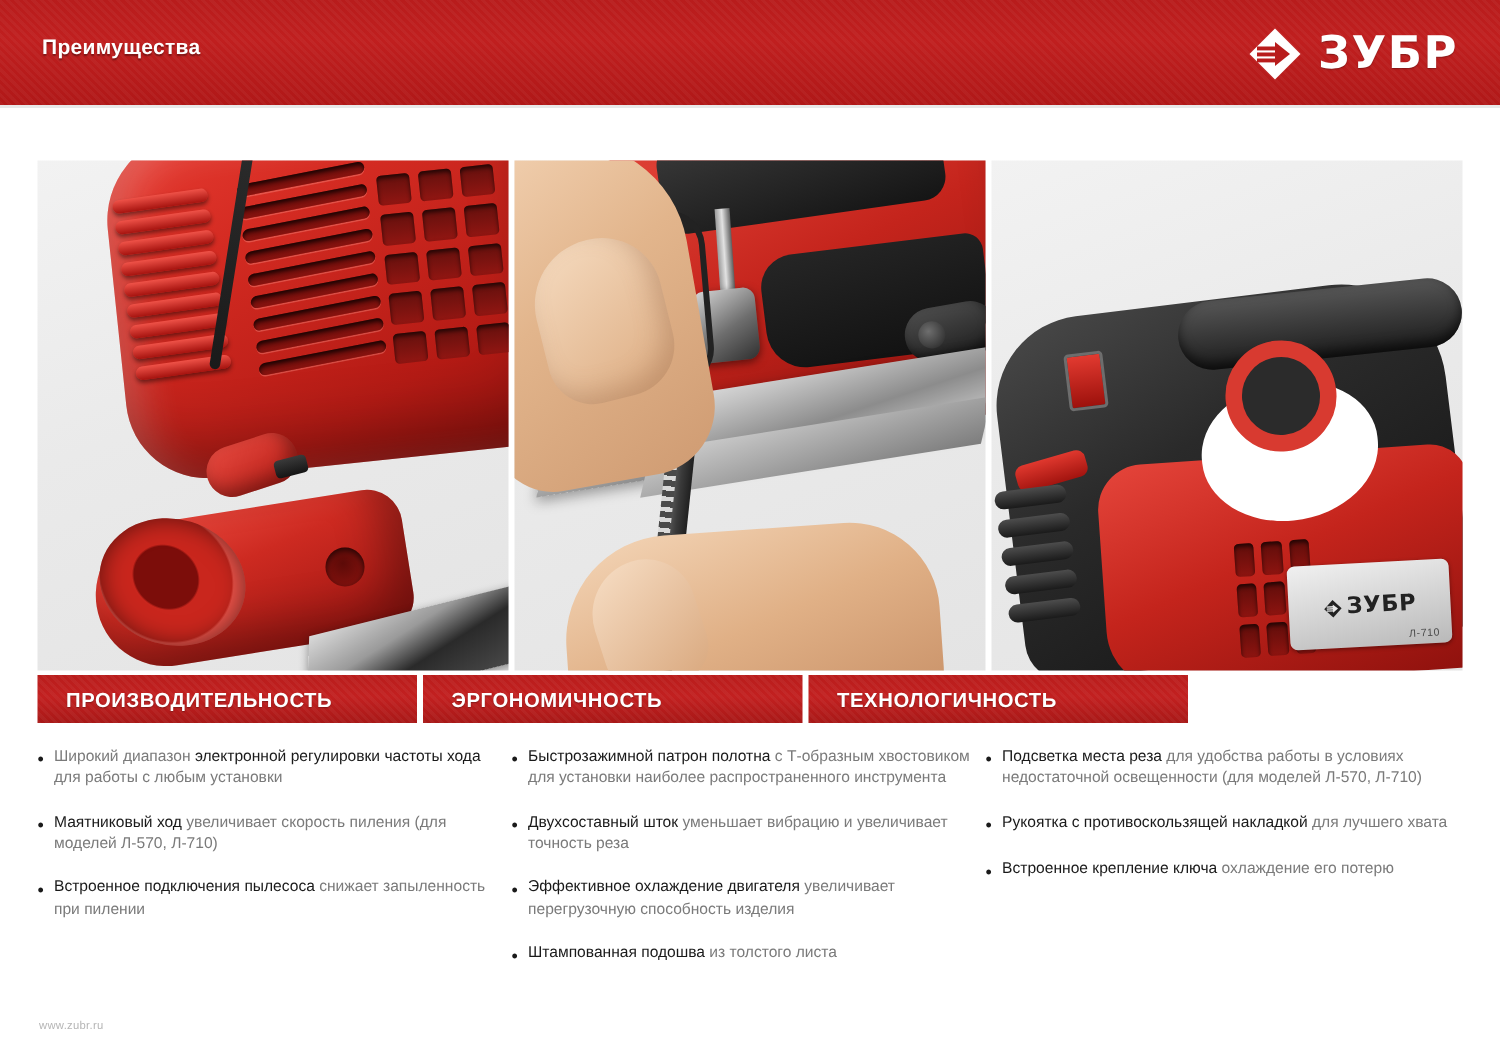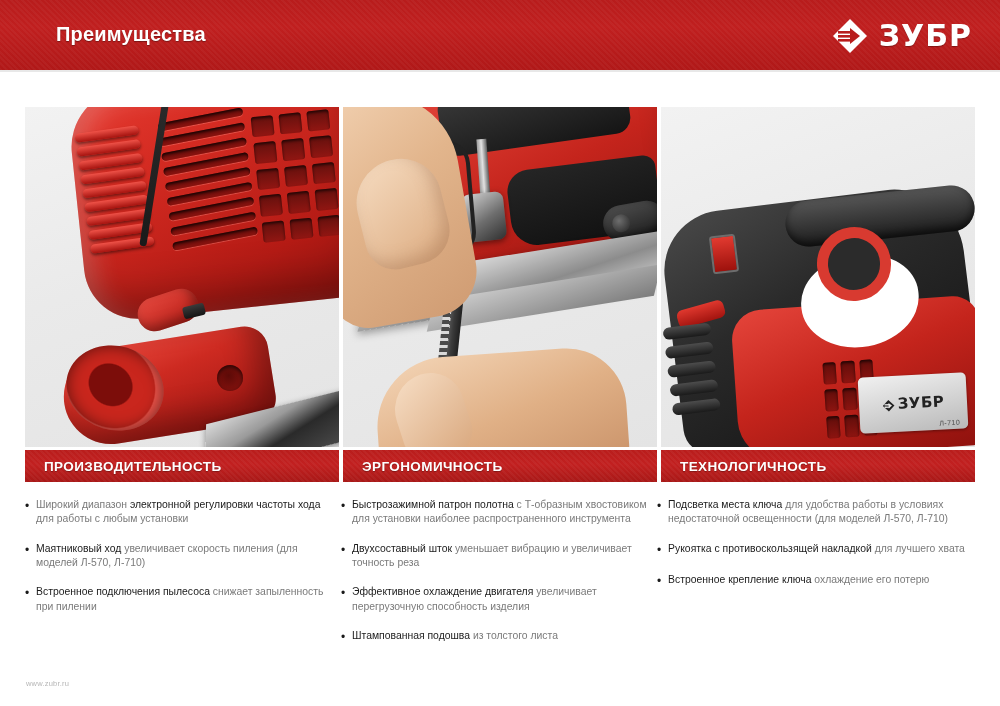--- a/index.html
+++ b/index.html
@@ -38,12 +38,11 @@
     position: absolute;
     left: 28px;
     top: 23px;
-    font-size: 20px;
+    font-size: 14px;
     font-weight: bold;
     color: #ffffff;
     letter-spacing: 0.2px;
     text-shadow: 0 1px 1px rgba(0,0,0,0.35);
-    margin-left: 28px;
   }
   .brand-logo {
     position: absolute;

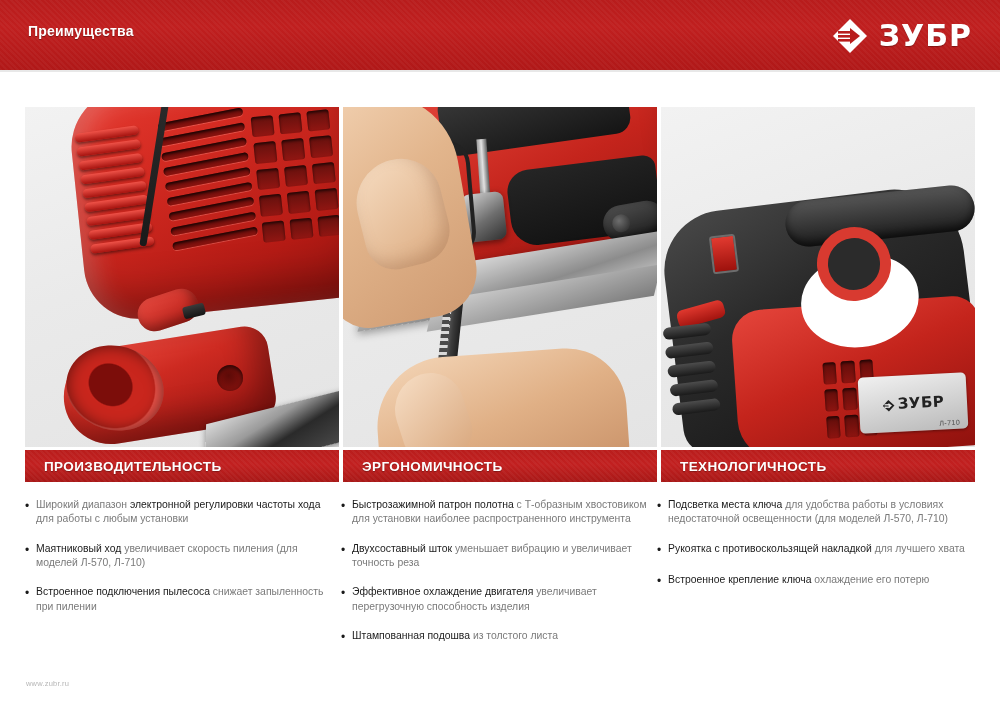--- a/index.html
+++ b/index.html
@@ -470,7 +470,7 @@
     gap: 4px;
   }
   .caption {
-    width: 314px;
+    width: 253px;
     height: 32px;
     background:
       repeating-linear-gradient(45deg, rgba(255,255,255,0.04) 0 2px, rgba(0,0,0,0) 2px 4px),

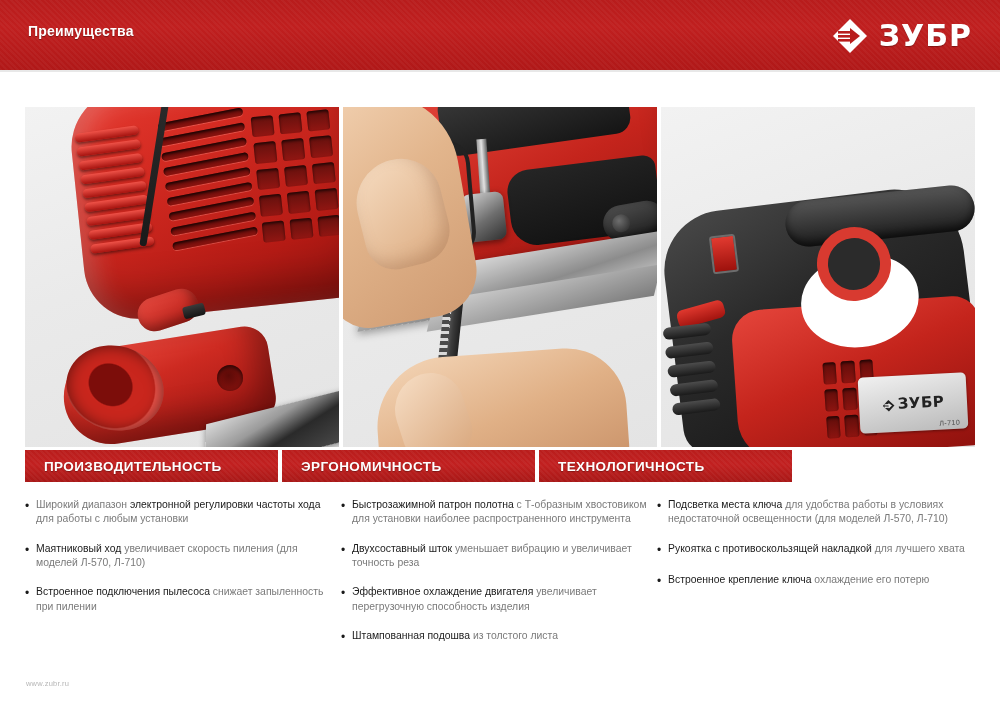--- a/index.html
+++ b/index.html
@@ -715,7 +715,7 @@
     <div class="column c3">
         <div class="bullet">
           <span class="bullet-dot">•</span>
-          <span class="bullet-text"><b>Подсветка места ключа</b><span> для удобства работы в условиях недостаточной освещенности (для моделей Л-570, Л-710)</span></span>
+          <span class="bullet-text"><b>Подсветка места реза</b><span> для удобства работы в условиях недостаточной освещенности (для моделей Л-570, Л-710)</span></span>
         </div>
         <div class="bullet">
           <span class="bullet-dot">•</span>

